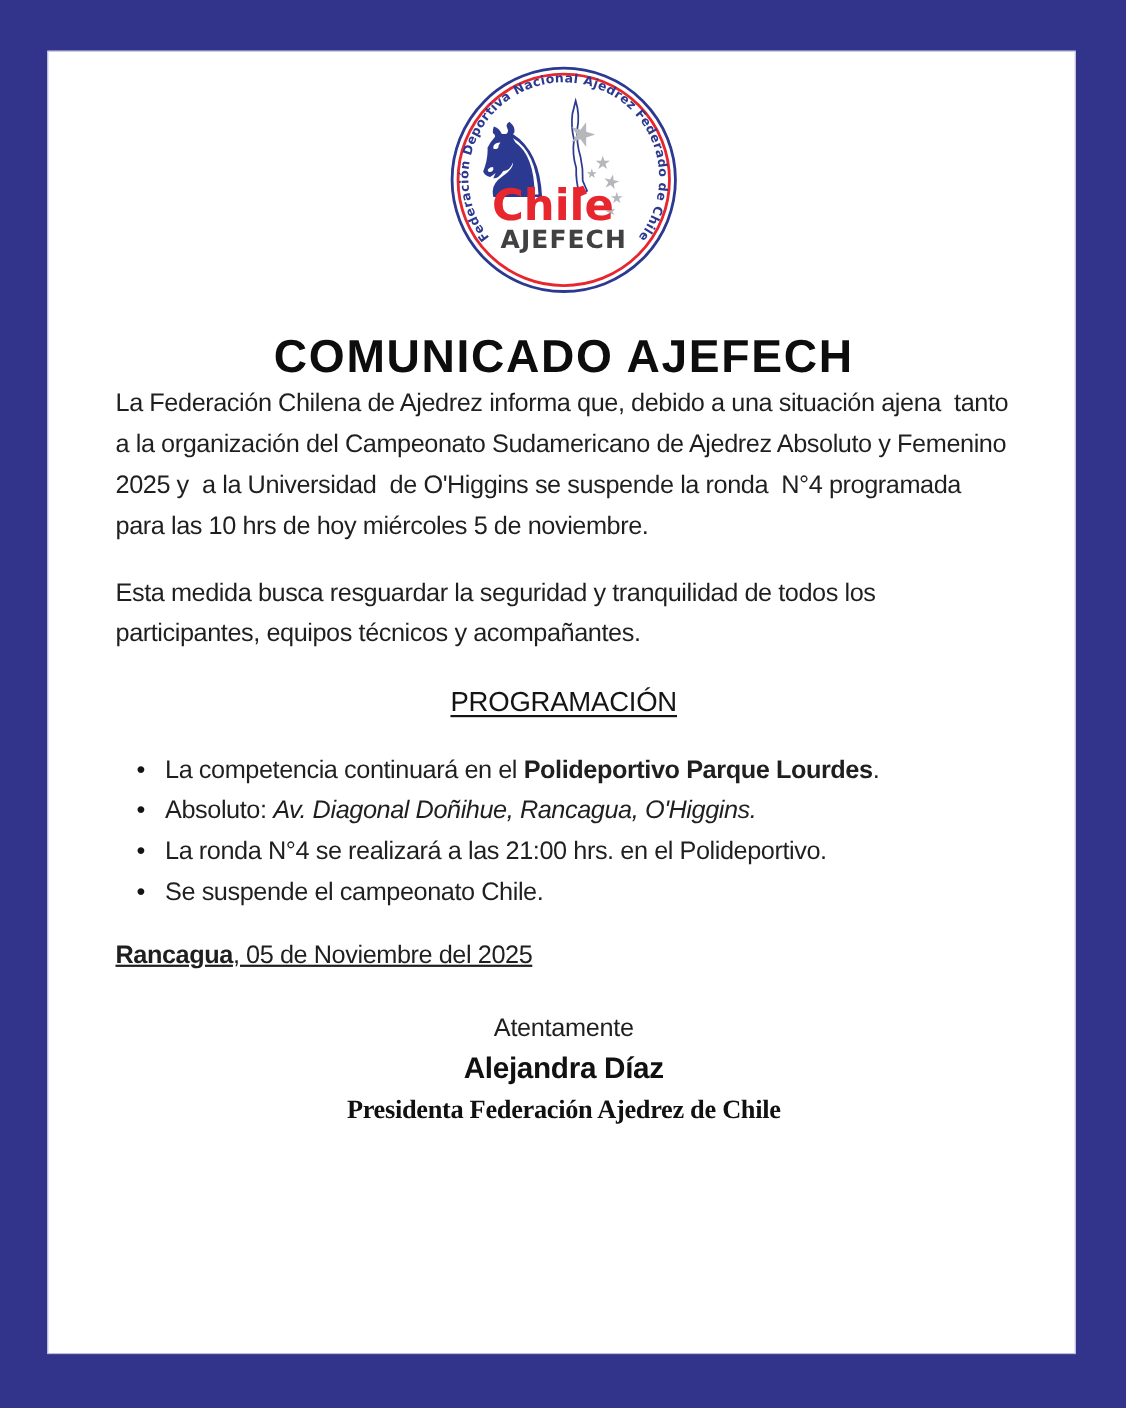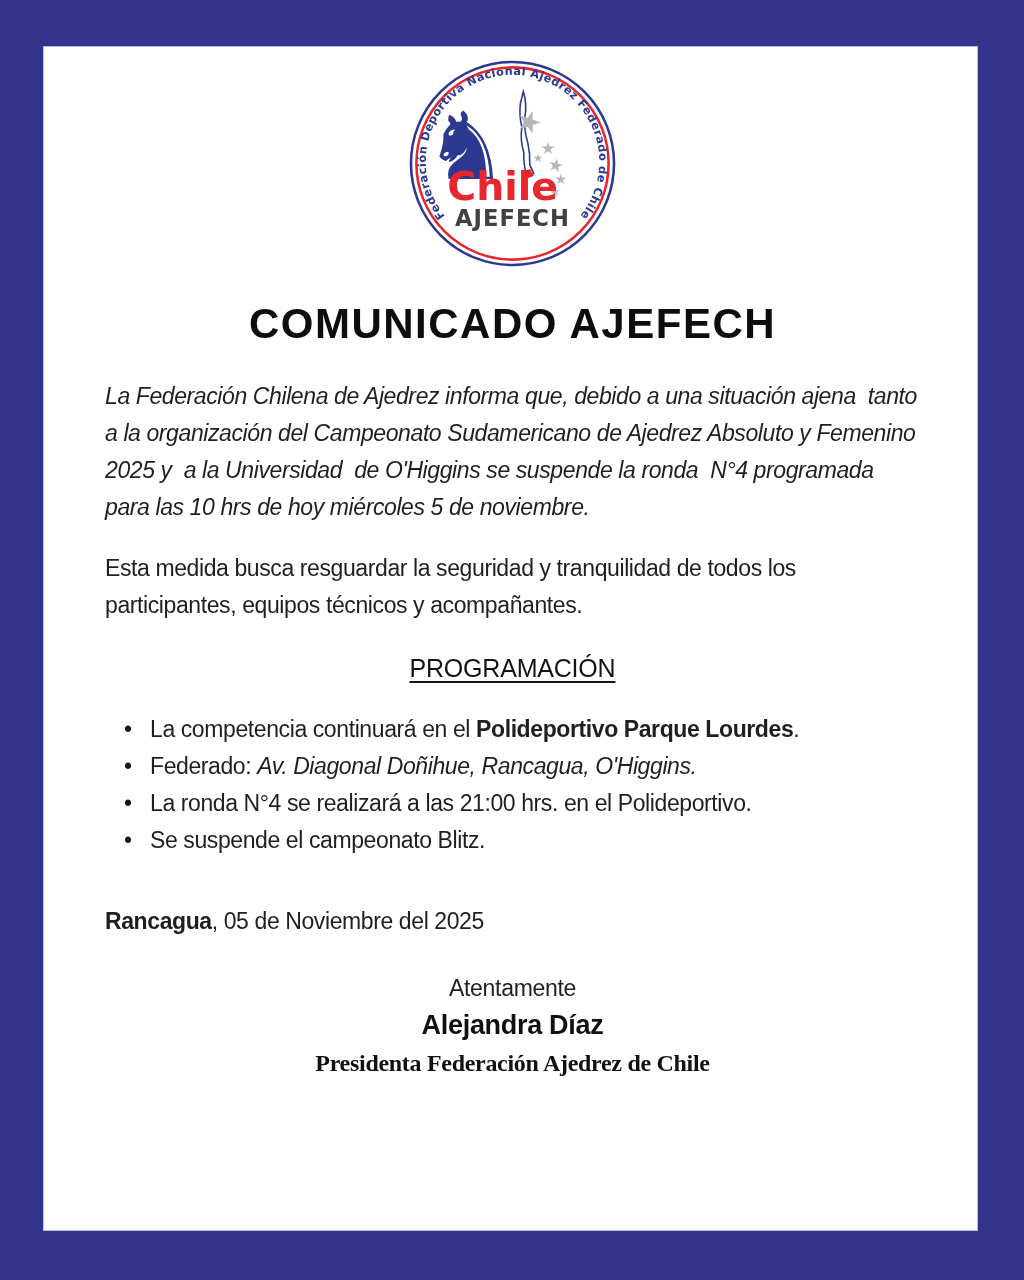--- a/index.html
+++ b/index.html
@@ -24,7 +24,7 @@
     font-size:23px;line-height:37px;letter-spacing:-0.4px;
     white-space:pre-wrap;margin:0;
   }
-  .p1{margin-top:30px;font-style:italic;}
+  .p1{}
   .p2{margin-top:24px;}
   .section-heading{
     margin-top:26px;text-align:center;font-size:25px;letter-spacing:-0.2px;

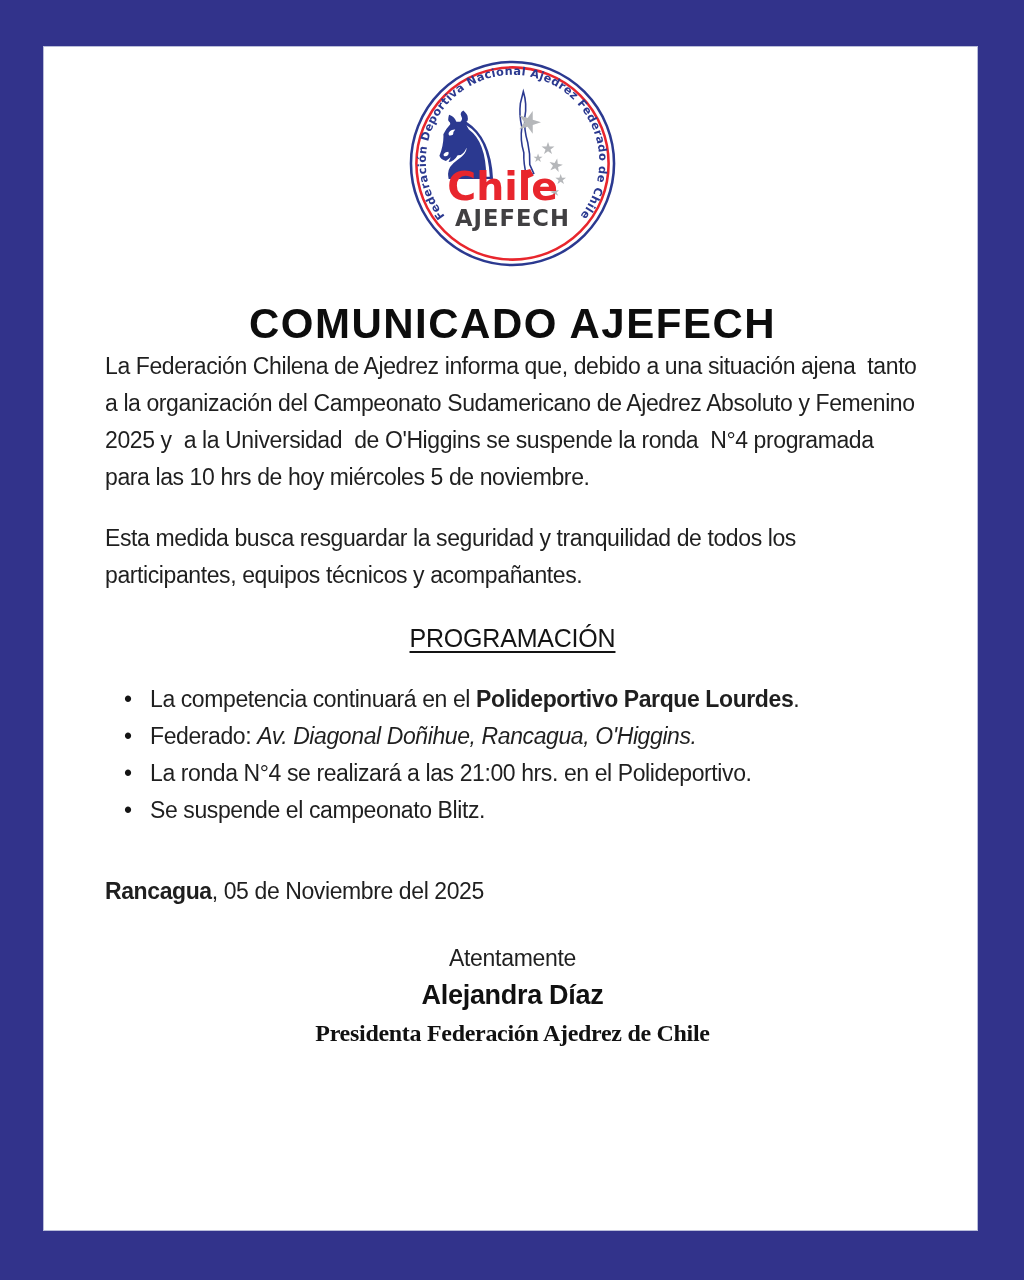--- a/index.html
+++ b/index.html
@@ -101,7 +101,7 @@
 
     <ul class="program-list">
       <li><span>La competencia continuará en el </span><span class="b">Polideportivo Parque Lourdes</span><span>.</span></li>
-      <li><span>Federado: </span><span class="i">Av. Diagonal Doñihue, Rancagua, O'Higgins.</span></li>
+      <li><span>Absoluto: </span><span class="i">Av. Diagonal Doñihue, Rancagua, O'Higgins.</span></li>
       <li><span>La ronda N°4 se realizará a las 21:00 hrs. en el Polideportivo.</span></li>
       <li><span>Se suspende el campeonato Blitz.</span></li>
     </ul>

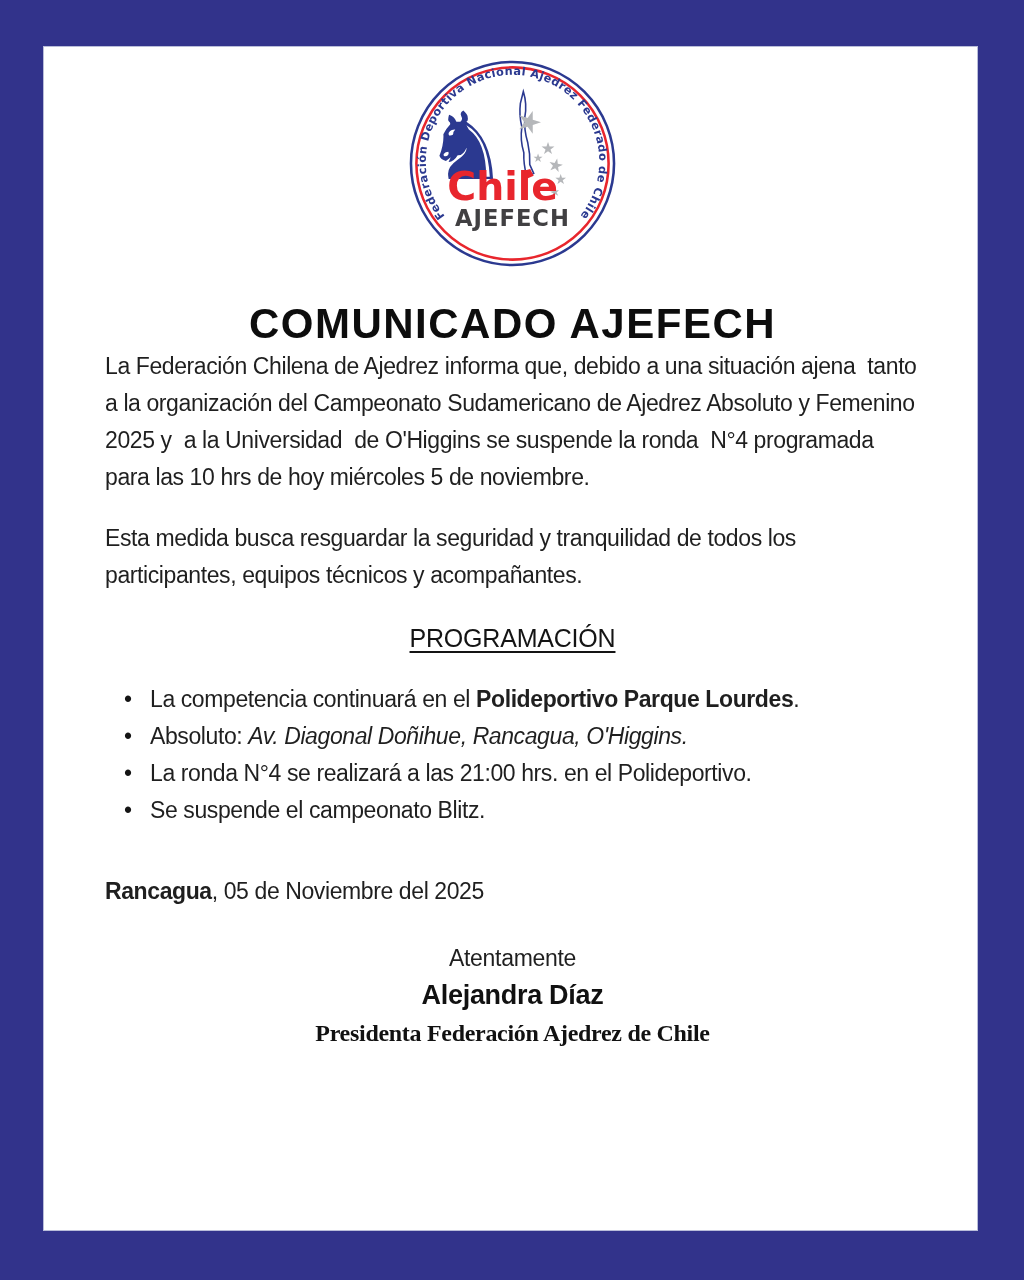--- a/index.html
+++ b/index.html
@@ -103,7 +103,7 @@
       <li><span>La competencia continuará en el </span><span class="b">Polideportivo Parque Lourdes</span><span>.</span></li>
       <li><span>Absoluto: </span><span class="i">Av. Diagonal Doñihue, Rancagua, O'Higgins.</span></li>
       <li><span>La ronda N°4 se realizará a las 21:00 hrs. en el Polideportivo.</span></li>
-      <li><span>Se suspende el campeonato Blitz.</span></li>
+      <li><span>Se suspende el campeonato Chile.</span></li>
     </ul>
 
 

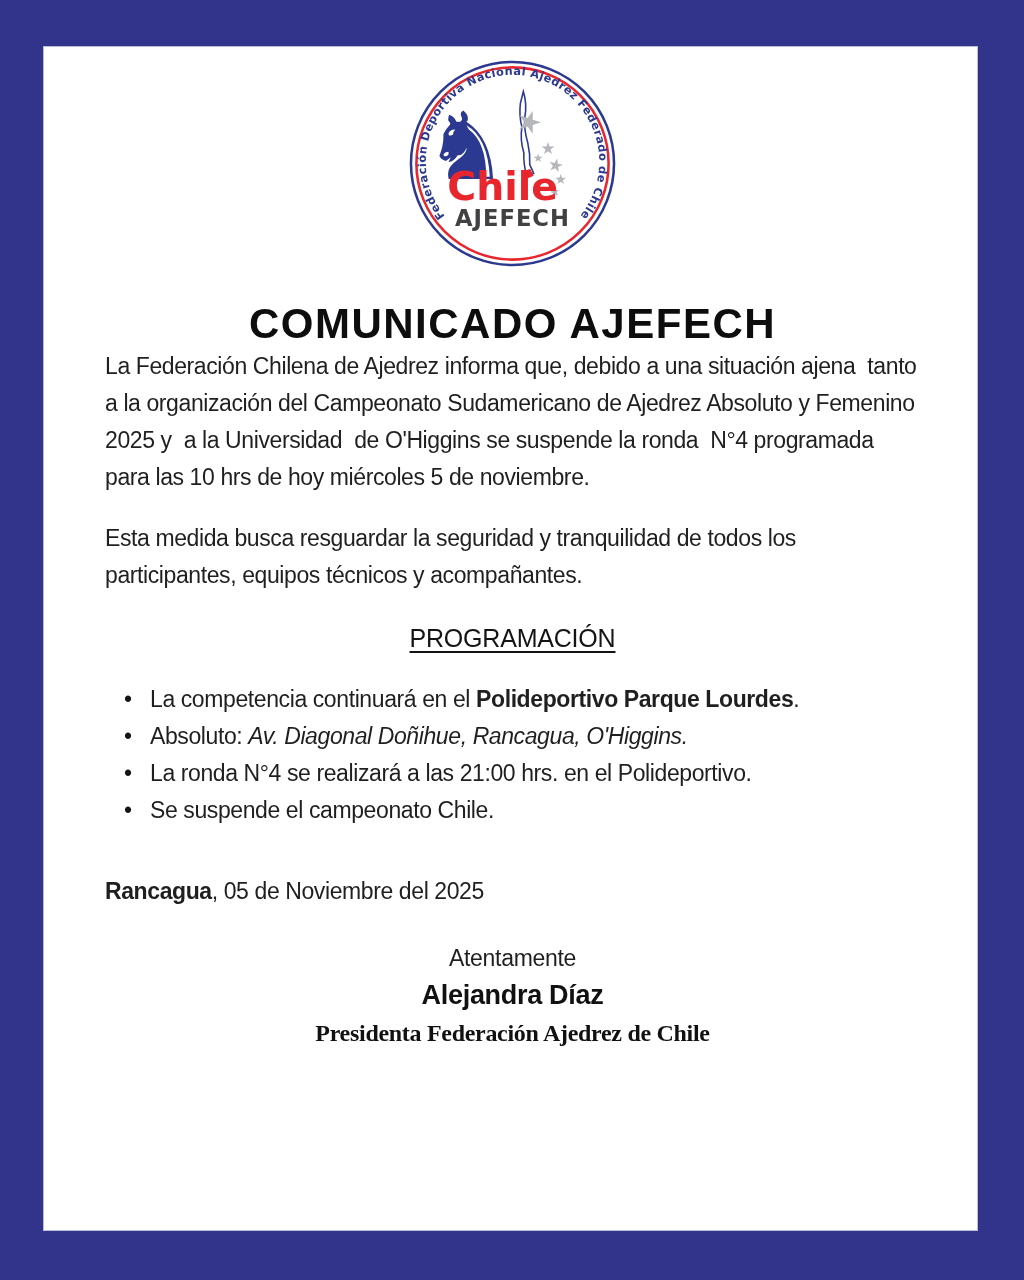--- a/index.html
+++ b/index.html
@@ -42,7 +42,7 @@
     font-size:23px;color:#141414;
   }
   .closing{margin-top:32px;}
-  .dateline{margin-top:44px;font-size:23px;line-height:37px;letter-spacing:-0.4px;}
+  .dateline{margin-top:20px;font-size:23px;line-height:37px;letter-spacing:-0.4px;text-decoration:underline;}
   .signature{margin-top:30px;text-align:center;}
   .sig-sal{font-size:23px;line-height:36px;letter-spacing:-0.3px;color:#1f1f1f;}
   .sig-name{font-size:27px;line-height:38px;font-weight:bold;color:#111;letter-spacing:-0.3px;}

